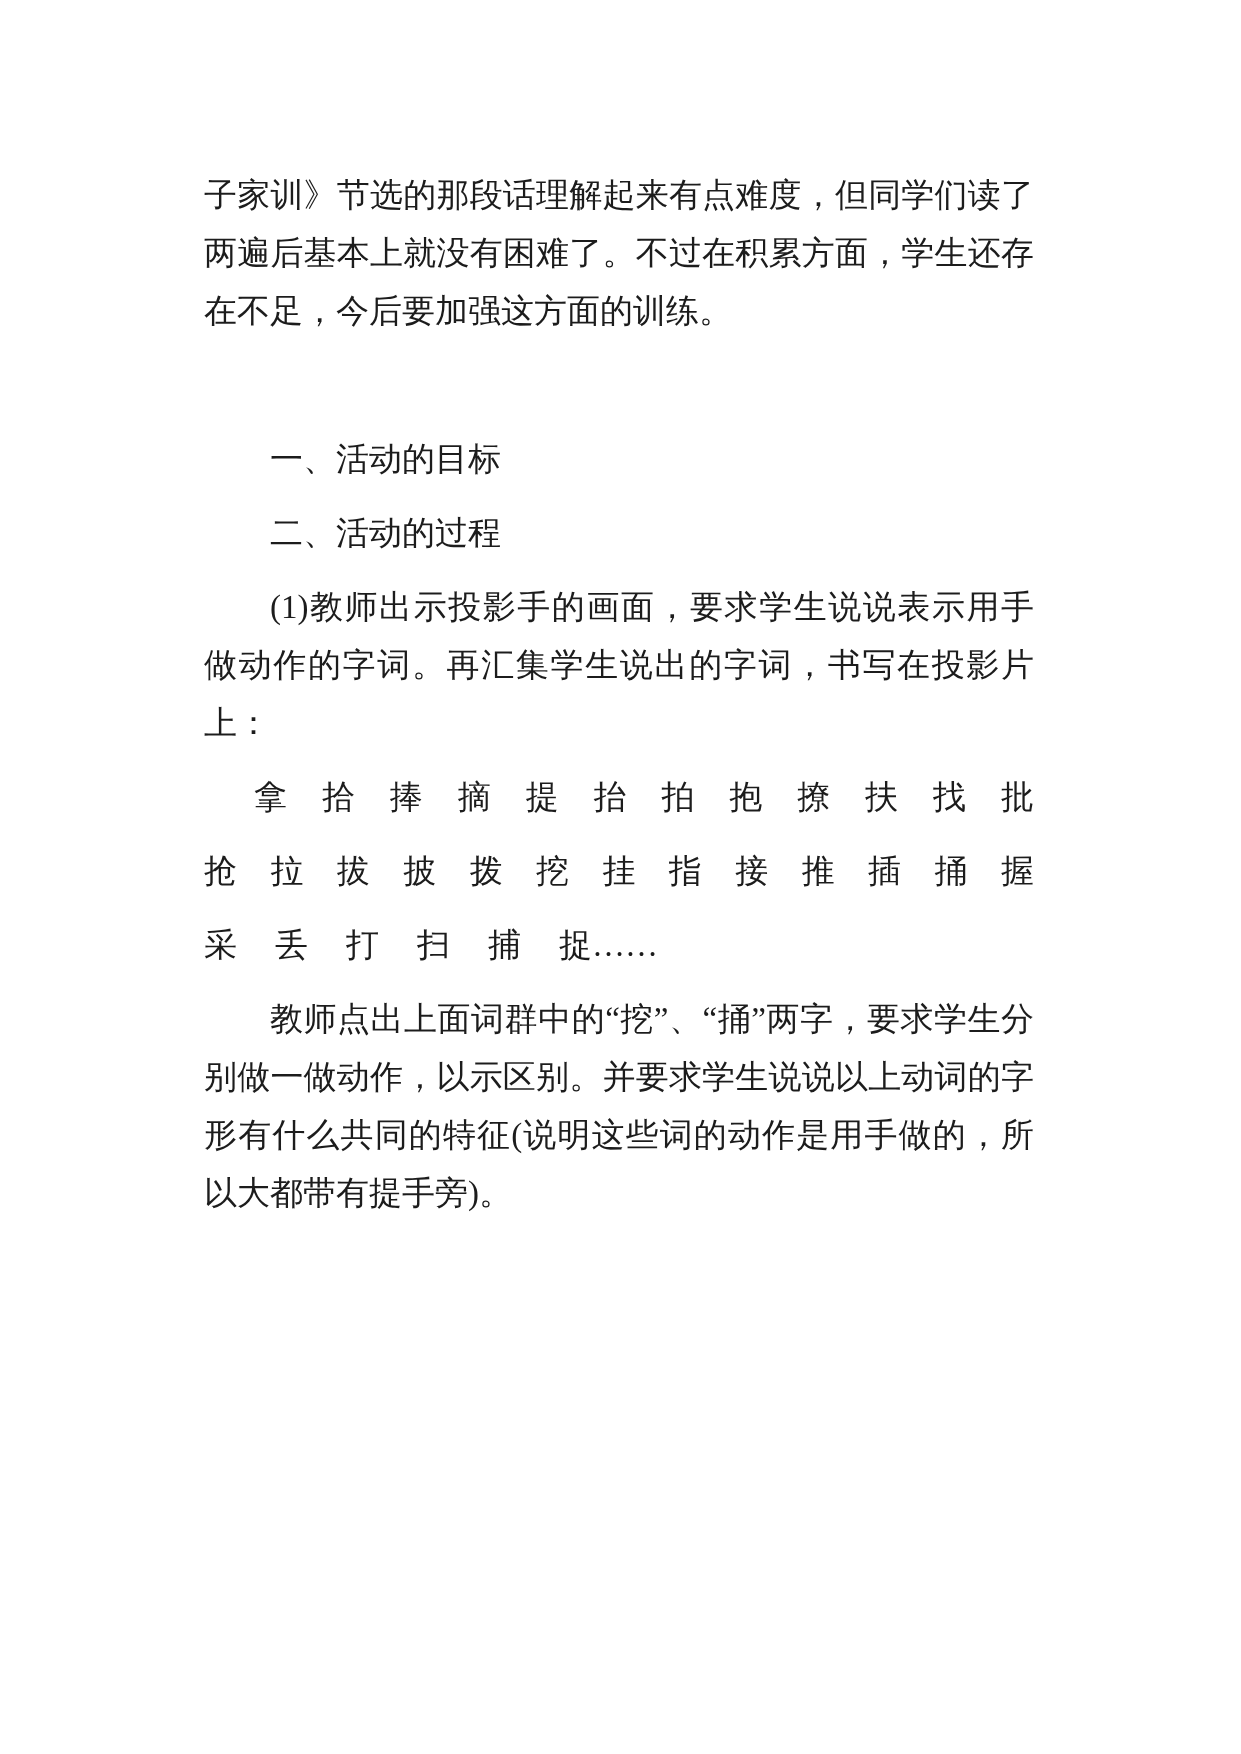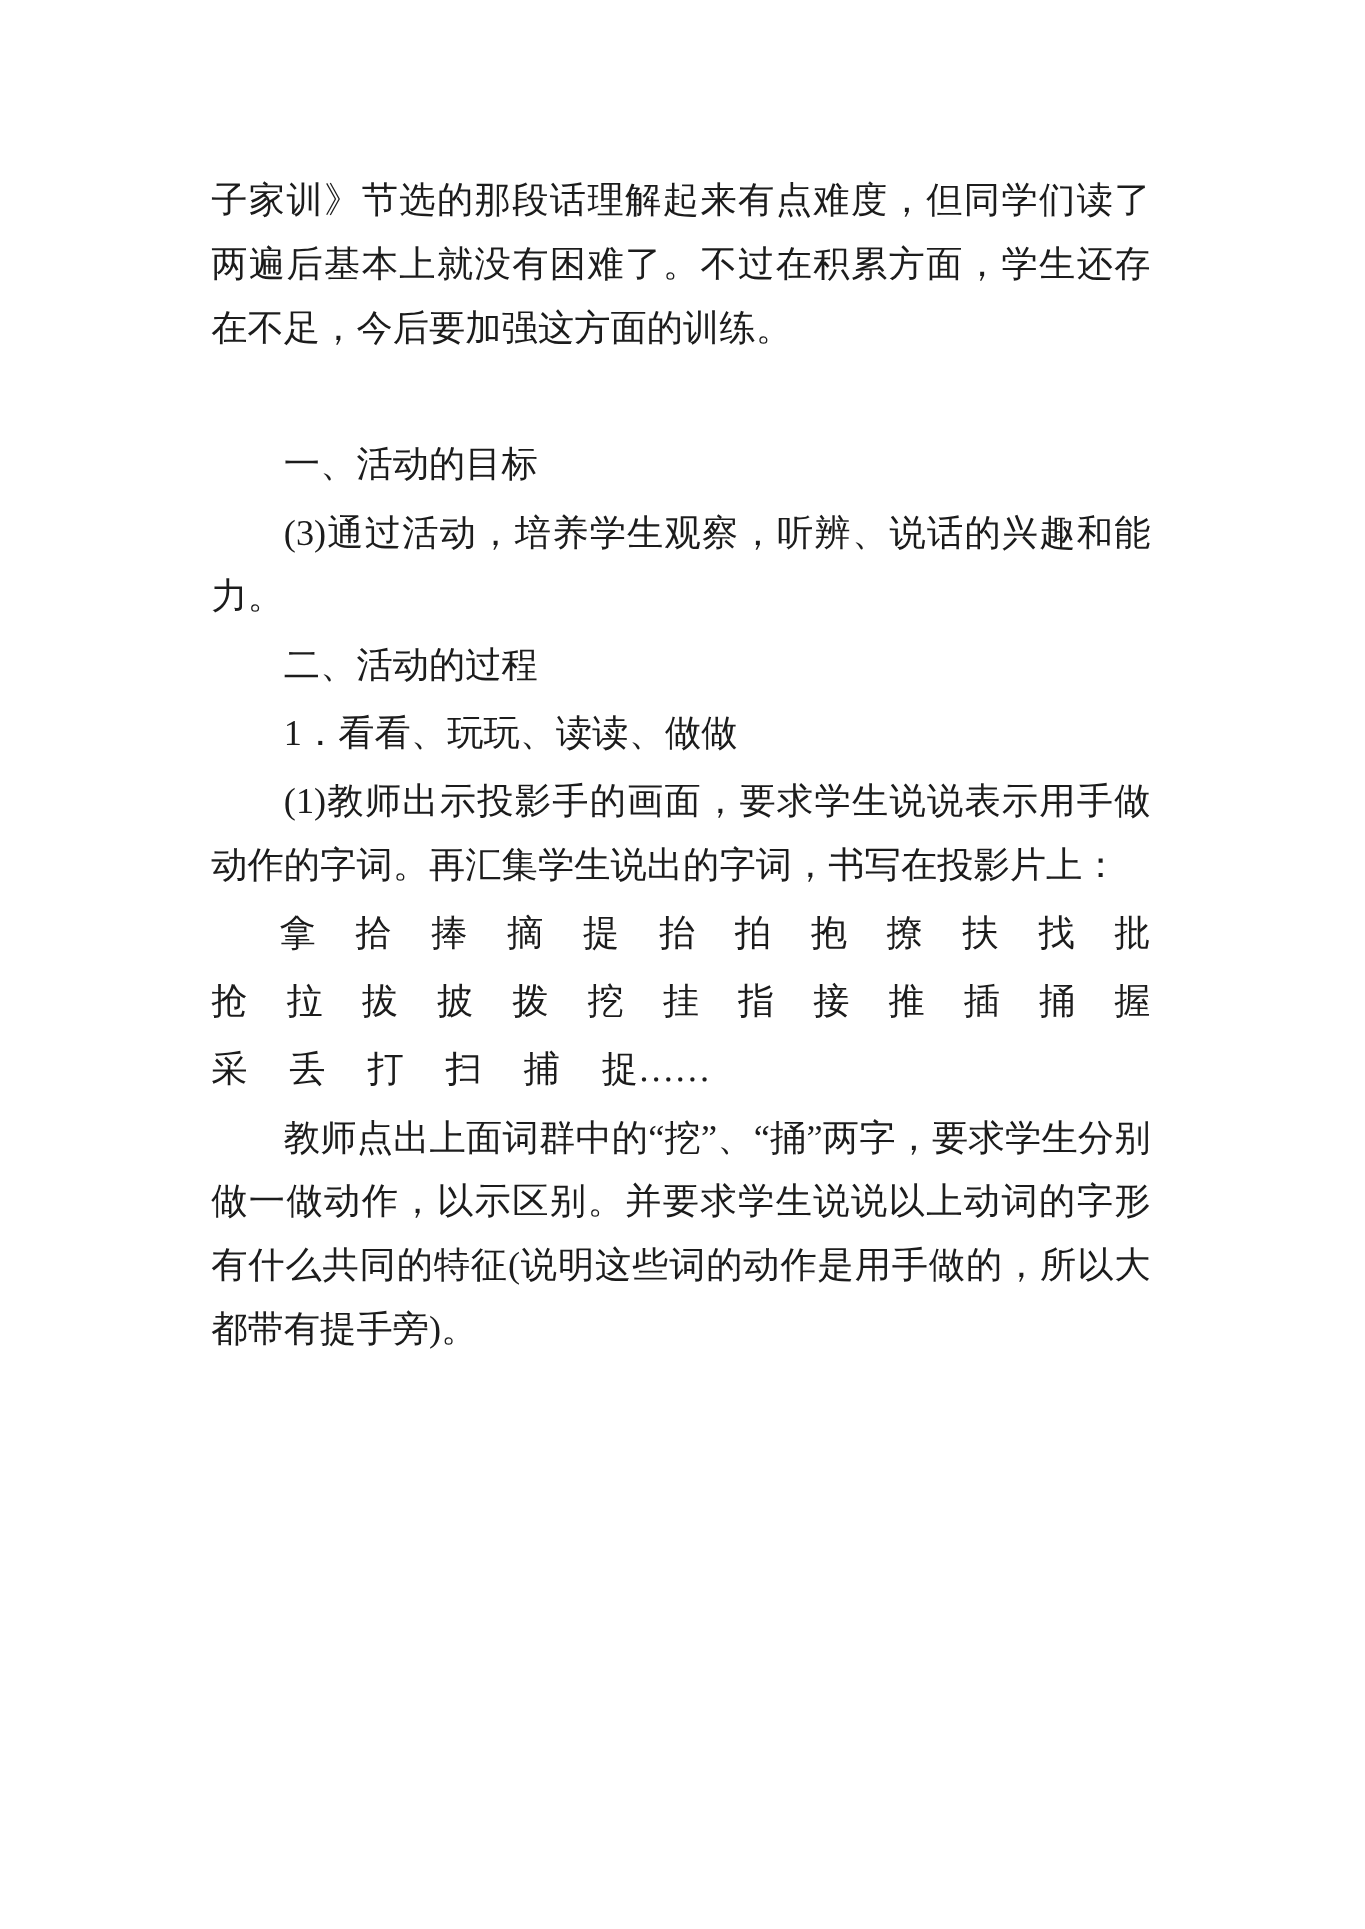--- a/index.html
+++ b/index.html
@@ -26,7 +26,7 @@
     text-align: justify;
   }
   .para {
-    margin: 4px;
+    margin: 16px;
     padding: 0;
   }
   .para.indent {

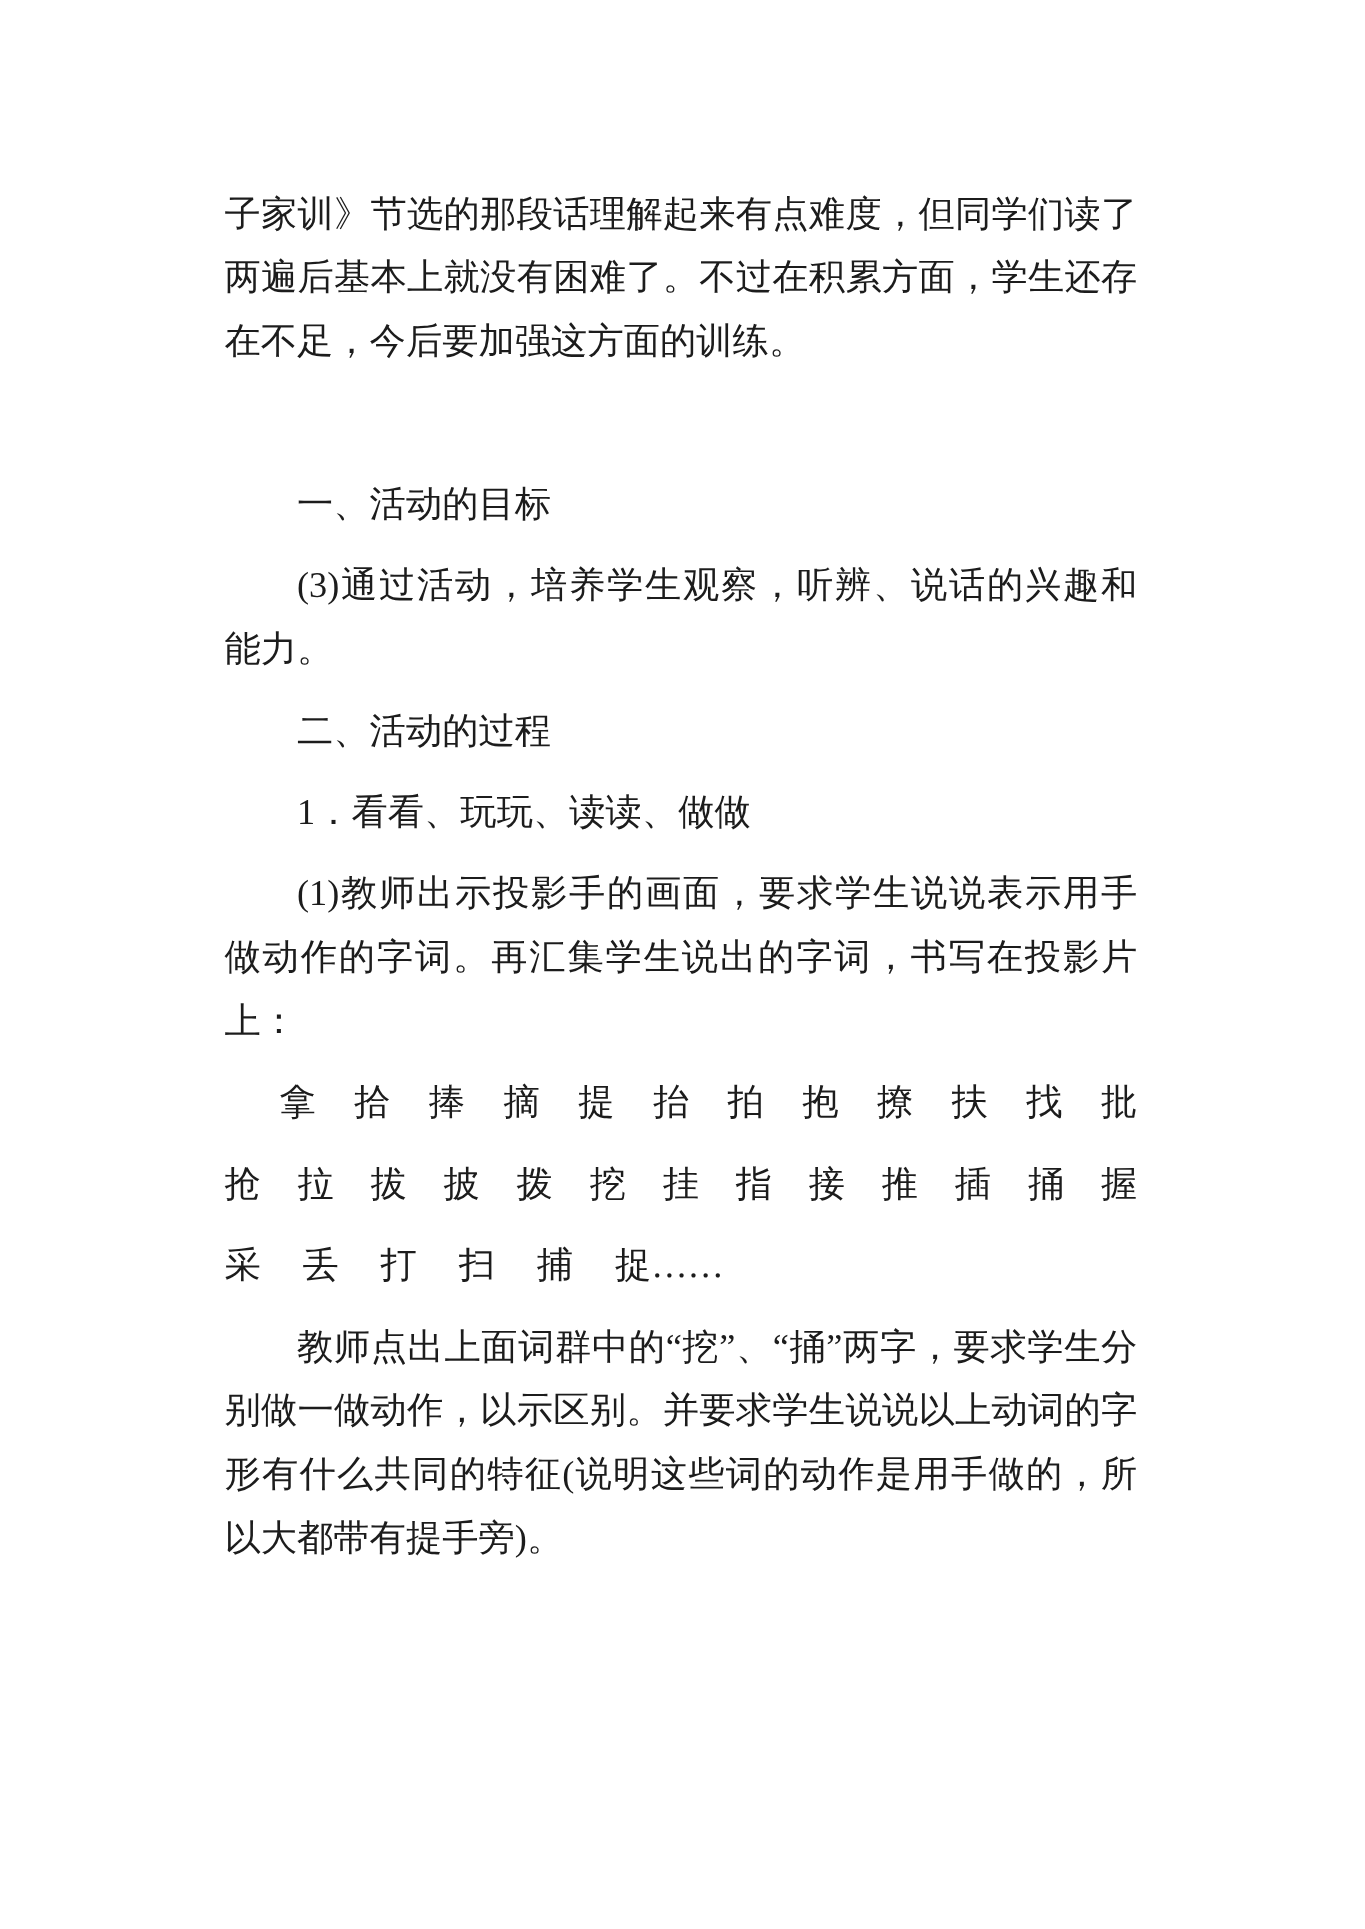--- a/index.html
+++ b/index.html
@@ -61,7 +61,6 @@
       <p class="para">子家训》节选的那段话理解起来有点难度，但同学们读了两遍后基本上就没有困难了。不过在积累方面，学生还存在不足，今后要加强这方面的训练。</p>
       <div class="spacer"></div>
       <p class="para indent">一、活动的目标</p>
-      <p class="para indent">(3)通过活动，培养学生观察，听辨、说话的兴趣和能力。</p>
       <p class="para indent">二、活动的过程</p>
       <p class="para indent">1．看看、玩玩、读读、做做</p>
       <p class="para indent">(1)教师出示投影手的画面，要求学生说说表示用手做动作的字词。再汇集学生说出的字词，书写在投影片上：</p>

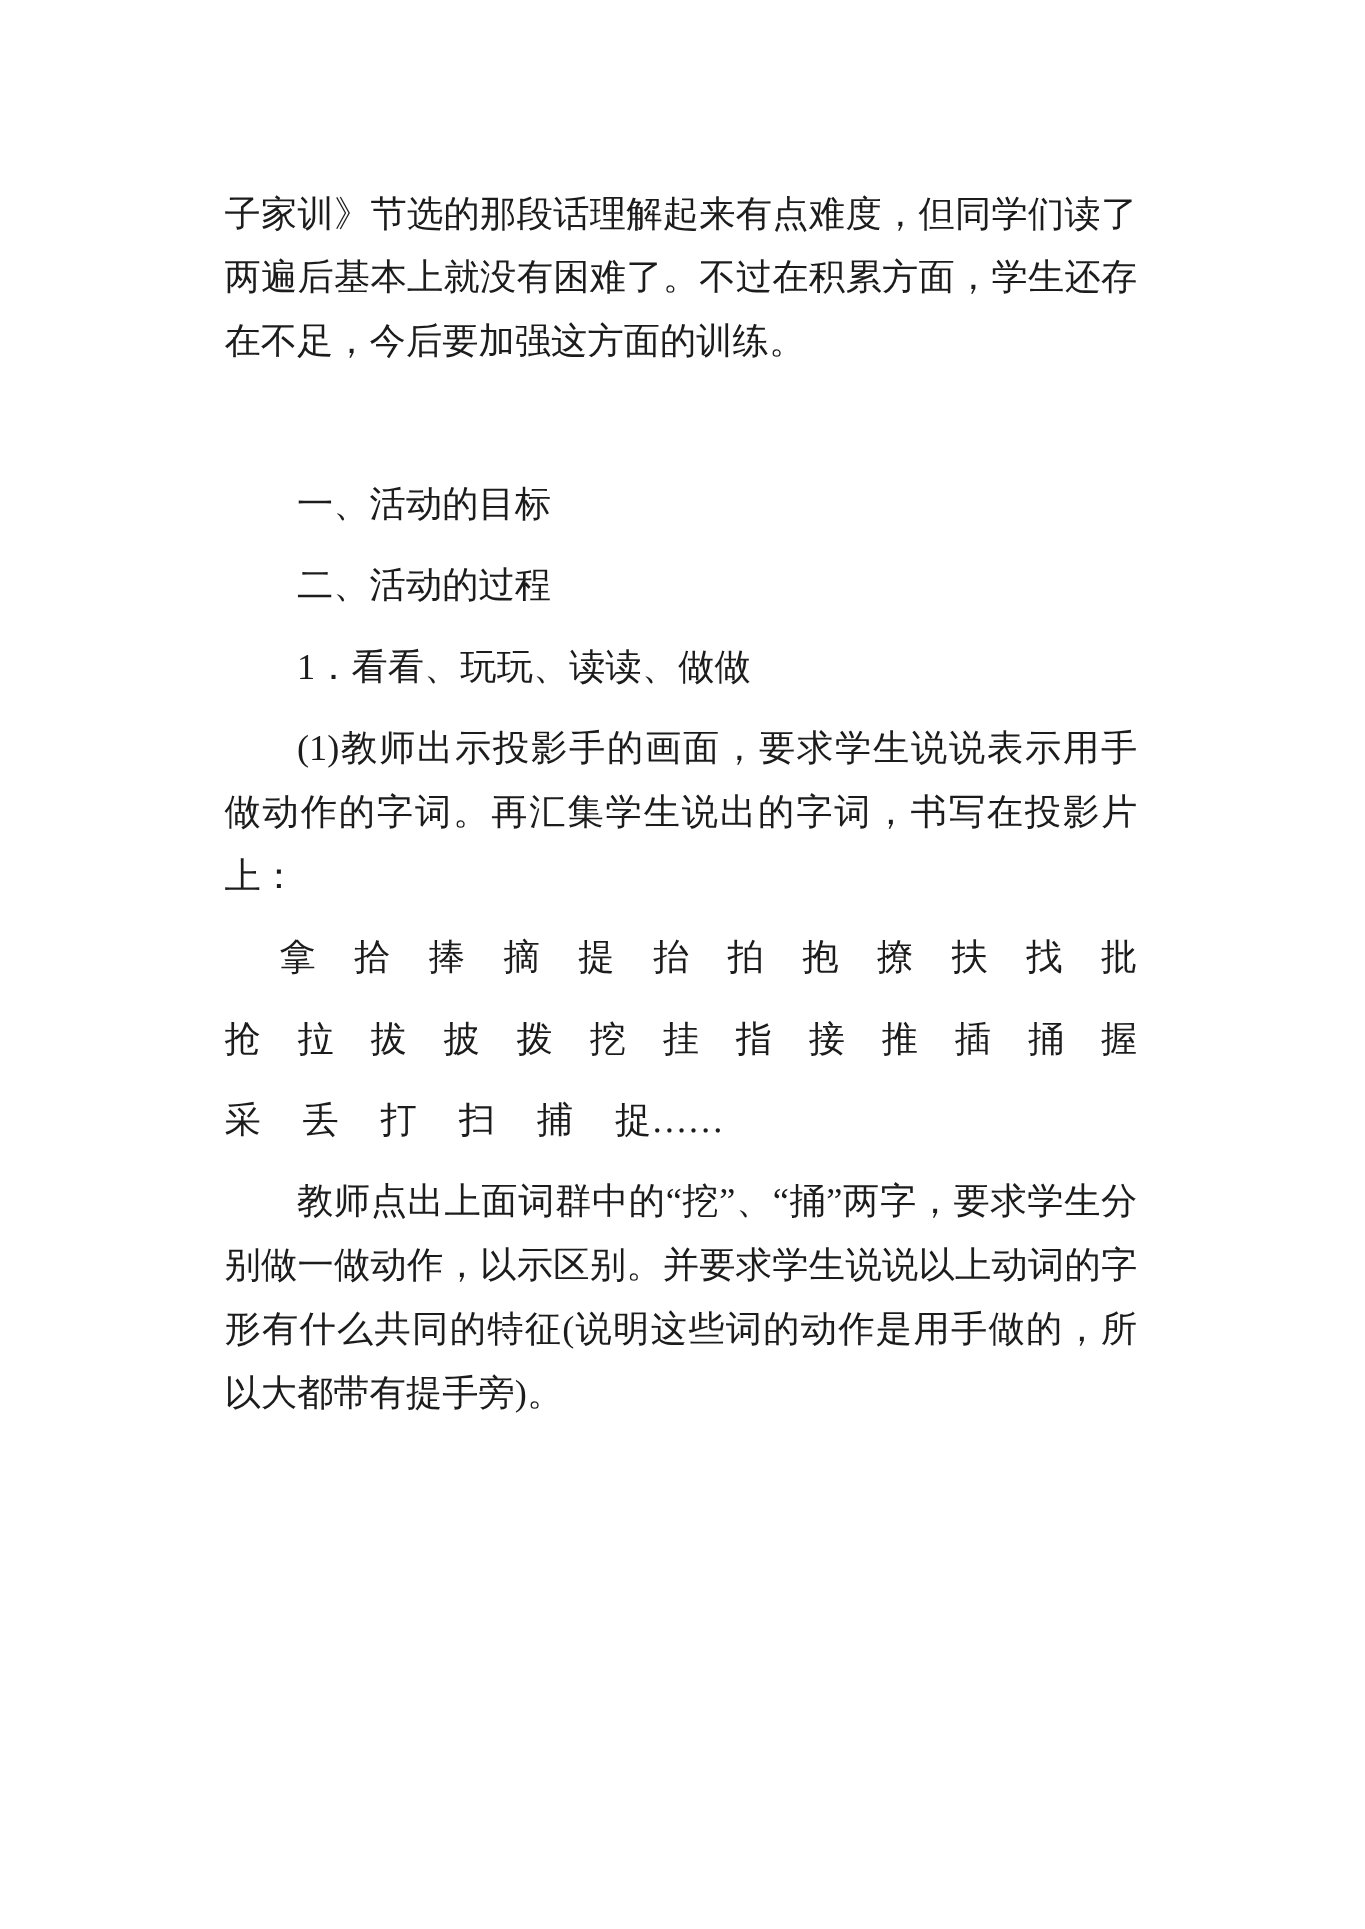--- a/index.html
+++ b/index.html
@@ -62,7 +62,6 @@
       <div class="spacer"></div>
       <p class="para indent">一、活动的目标</p>
       <p class="para indent">二、活动的过程</p>
-      <p class="para indent">1．看看、玩玩、读读、做做</p>
       <p class="para indent">(1)教师出示投影手的画面，要求学生说说表示用手做动作的字词。再汇集学生说出的字词，书写在投影片上：</p>
       <div class="para word-row between indented">
         <span>拿</span>

